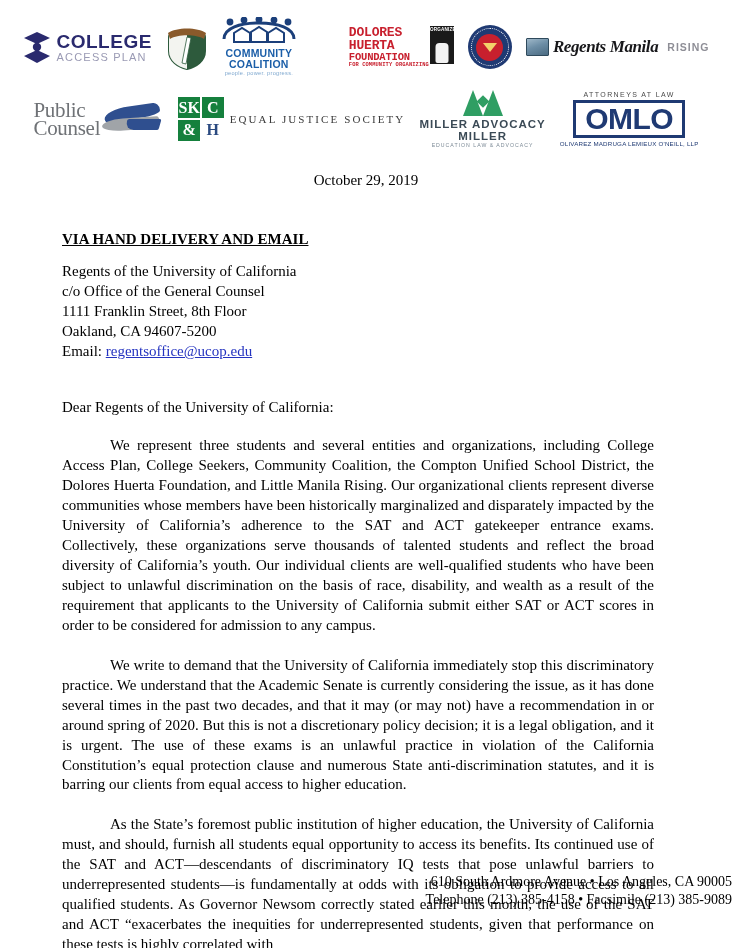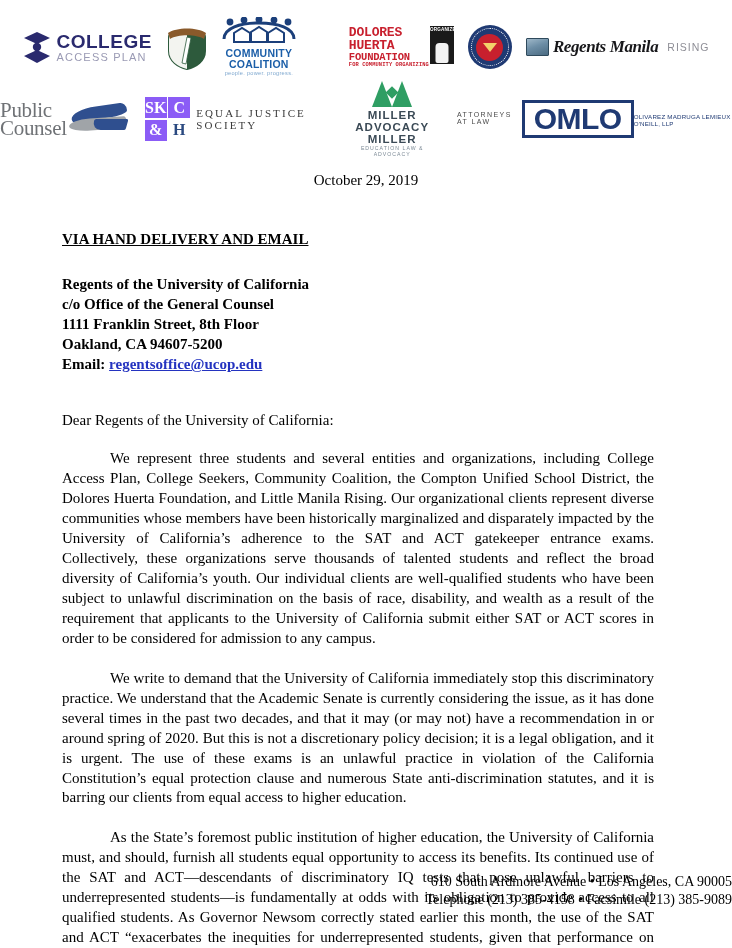--- a/index.html
+++ b/index.html
@@ -142,7 +142,7 @@
   .lmr-t2 {
     font-family: "Liberation Sans", sans-serif;
     font-size: 10.5px; color: #8e8e96;
-    letter-spacing: 1px; margin-left: 5px;
+    letter-spacing: 1px; margin-left: 5px; font-weight: bold;
   }
 
   

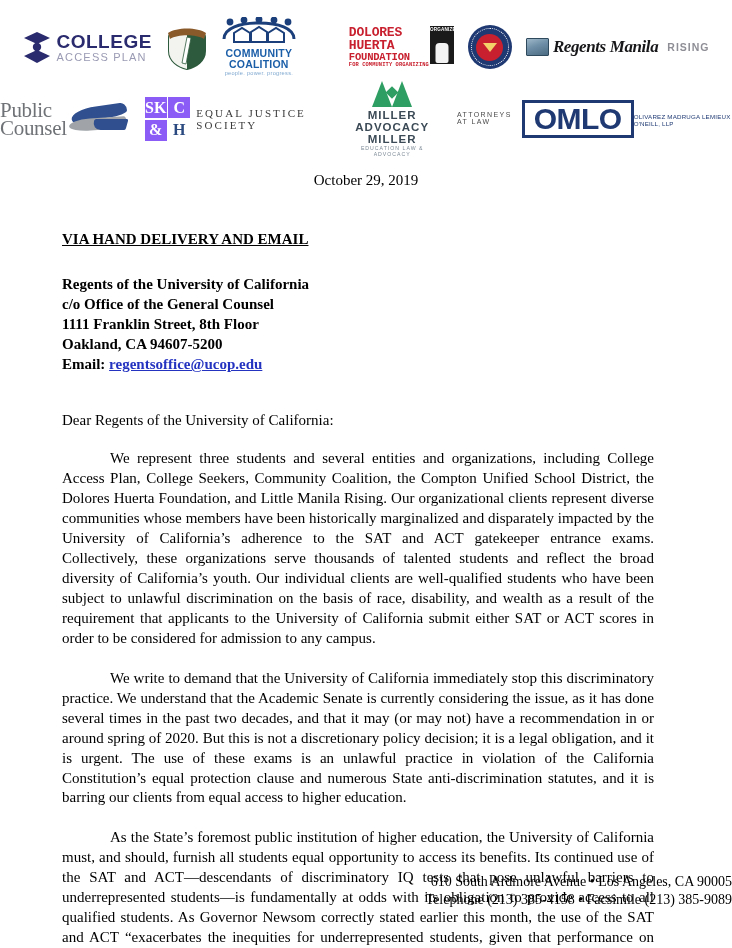--- a/index.html
+++ b/index.html
@@ -182,7 +182,7 @@
     gap: 1.5px;
   }
   .ejs-cell {
-    background: #8b5cf6; color: #ffffff;
+    background: #15803d; color: #ffffff;
     font-family: "Liberation Serif", serif; font-weight: bold;
     font-size: 16px;
     display: flex; align-items: center; justify-content: center;

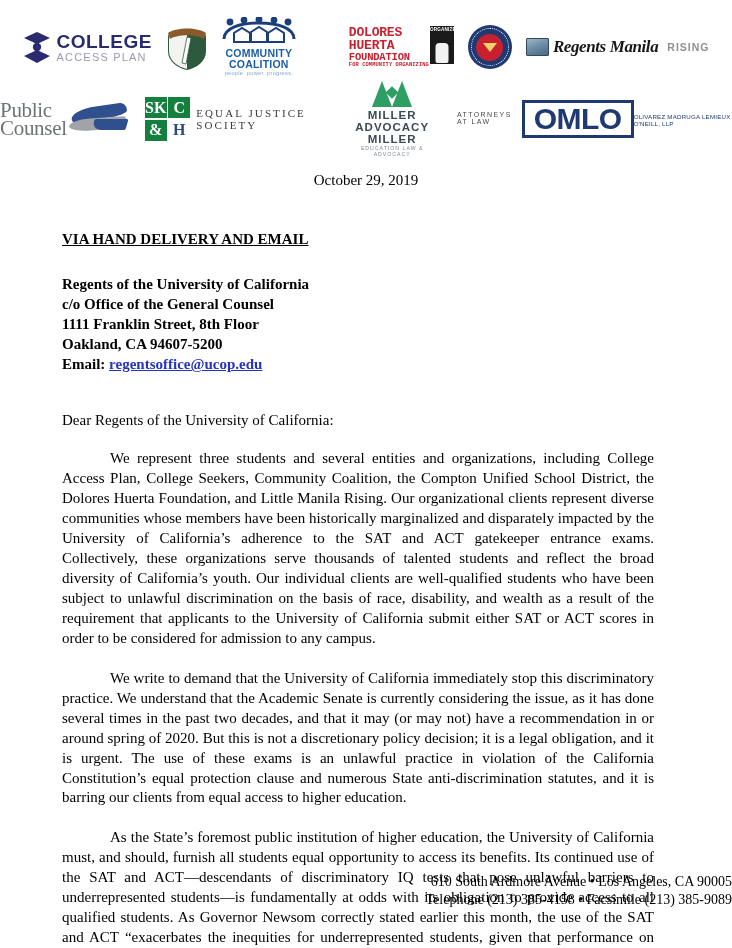--- a/index.html
+++ b/index.html
@@ -219,7 +219,7 @@
   }
 
   
-  .omlo { flex-direction: row; align-items: center; }
+  .omlo { flex-direction: column; align-items: center; }
   .omlo-top {
     font-family: "Liberation Sans", sans-serif;
     font-size: 7px; color: #4a4a4a; letter-spacing: 1.4px; margin-bottom: 2px;

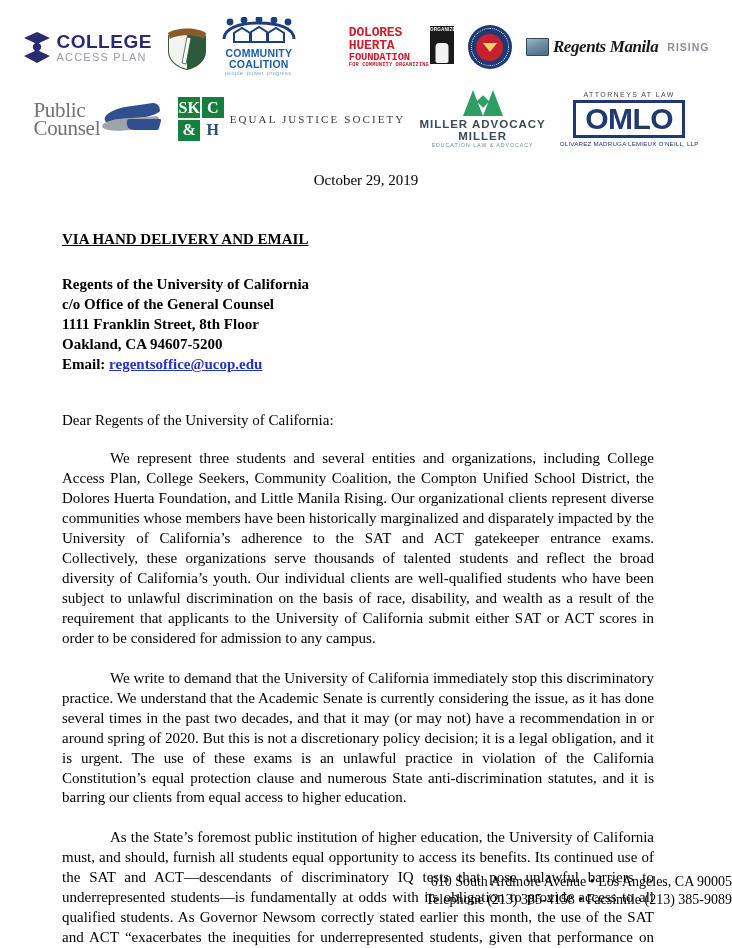--- a/index.html
+++ b/index.html
@@ -254,8 +254,7 @@
   .addr {
     font-size: 15px;
     line-height: 1.34;
-    margin-top: 26px;
-    font-weight: bold;
+    margin-top: 13px;
   }
   .addr .email-link {
     color: #2433c0;

